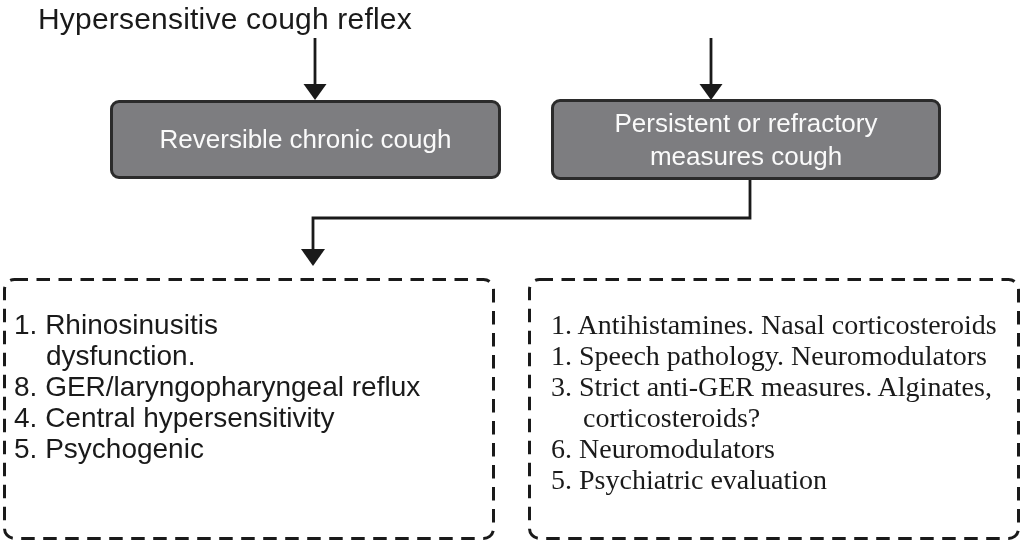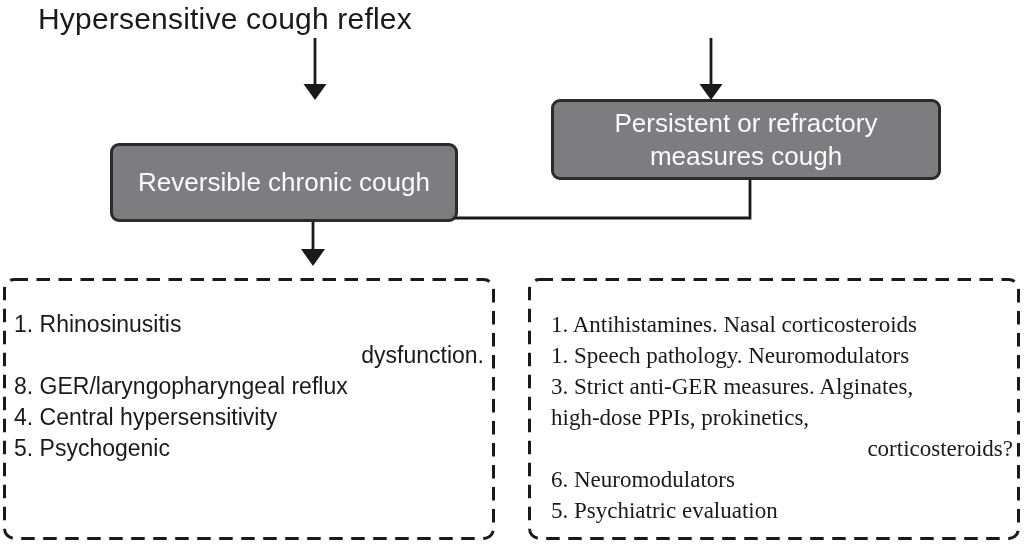--- a/index.html
+++ b/index.html
@@ -66,7 +66,7 @@
     justify-content: center;
     text-align: center;
   }
-  .box-left  { left: 110px; top: 100px; width: 348px; height: 79px; margin-top: 43px; }
+  .box-left  { left: 110px; top: 100px; width: 391px; height: 79px; }
   .box-right { left: 551px; top:  99px; width: 390px; height: 81px; }
   .list {
     position: absolute;

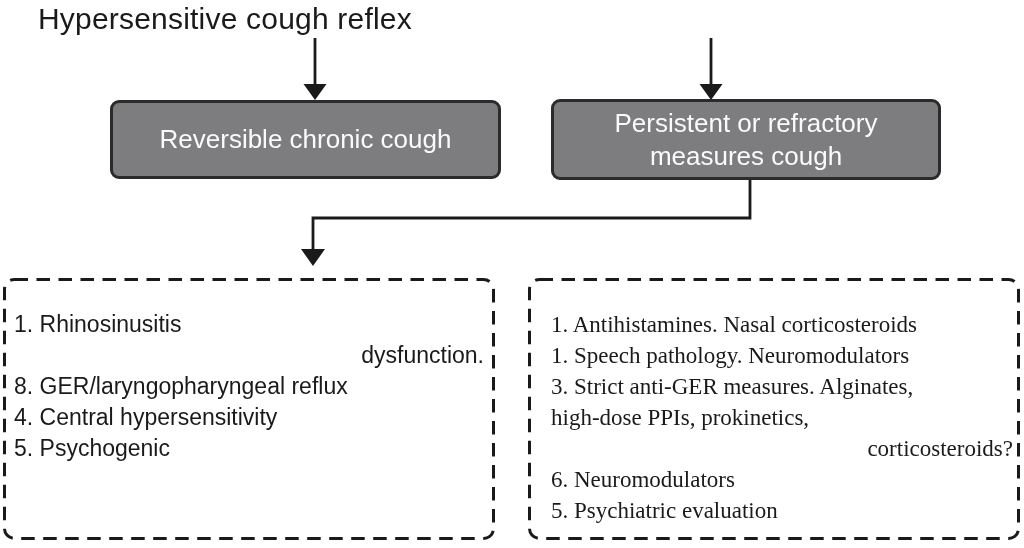--- a/index.html
+++ b/index.html
@@ -70,7 +70,7 @@
   .box-right { left: 551px; top:  99px; width: 390px; height: 81px; }
   .list {
     position: absolute;
-    font-size: 23px;
+    font-size: 28px;
     line-height: 31px;
     color: var(--ink);
   }

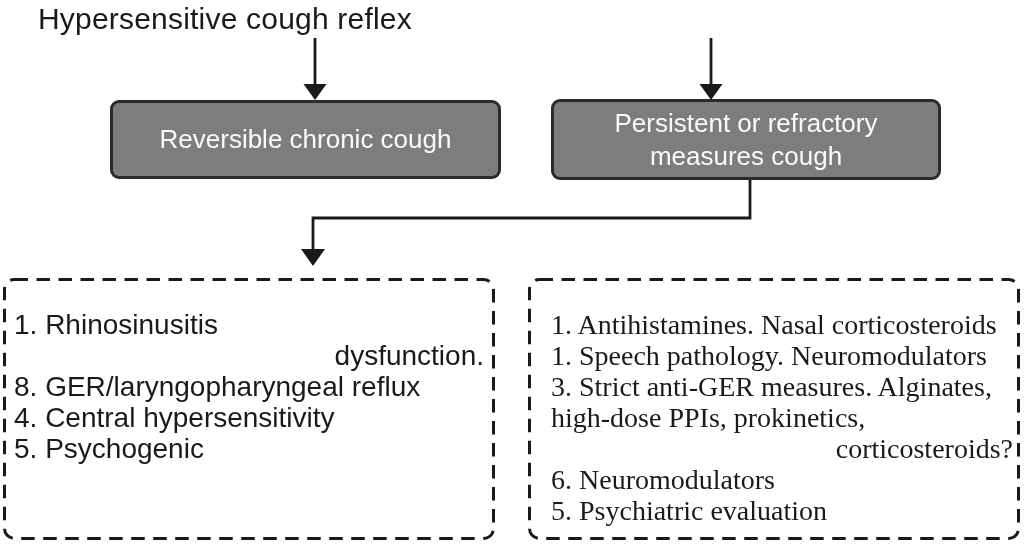--- a/index.html
+++ b/index.html
@@ -76,7 +76,7 @@
   }
   .list-left  { left:  14px; top: 309px; width: 470px; }
   .list-right { left: 551px; top: 309px; width: 462px; font-family: Liberation Serif, serif; }
-  .indent-1 { padding-left: 32px; text-align: right; }
+  .indent-1 { padding-left: 32px; }
 </style>
 </head>
 <body>

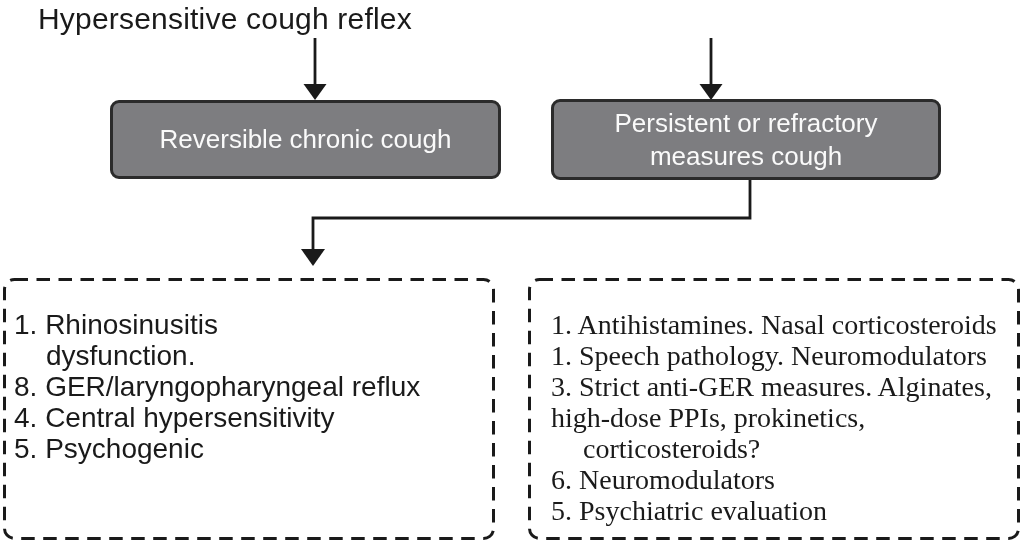--- a/index.html
+++ b/index.html
@@ -127,7 +127,6 @@
       <div class="line">1. Antihistamines. Nasal corticosteroids</div>
       <div class="line">1. Speech pathology. Neuromodulators</div>
       <div class="line">3. Strict anti-GER measures. Alginates,</div>
-      <div class="line">high-dose PPIs, prokinetics,</div>
       <div class="line indent-1">corticosteroids?</div>
       <div class="line">6. Neuromodulators</div>
       <div class="line">5. Psychiatric evaluation</div>

